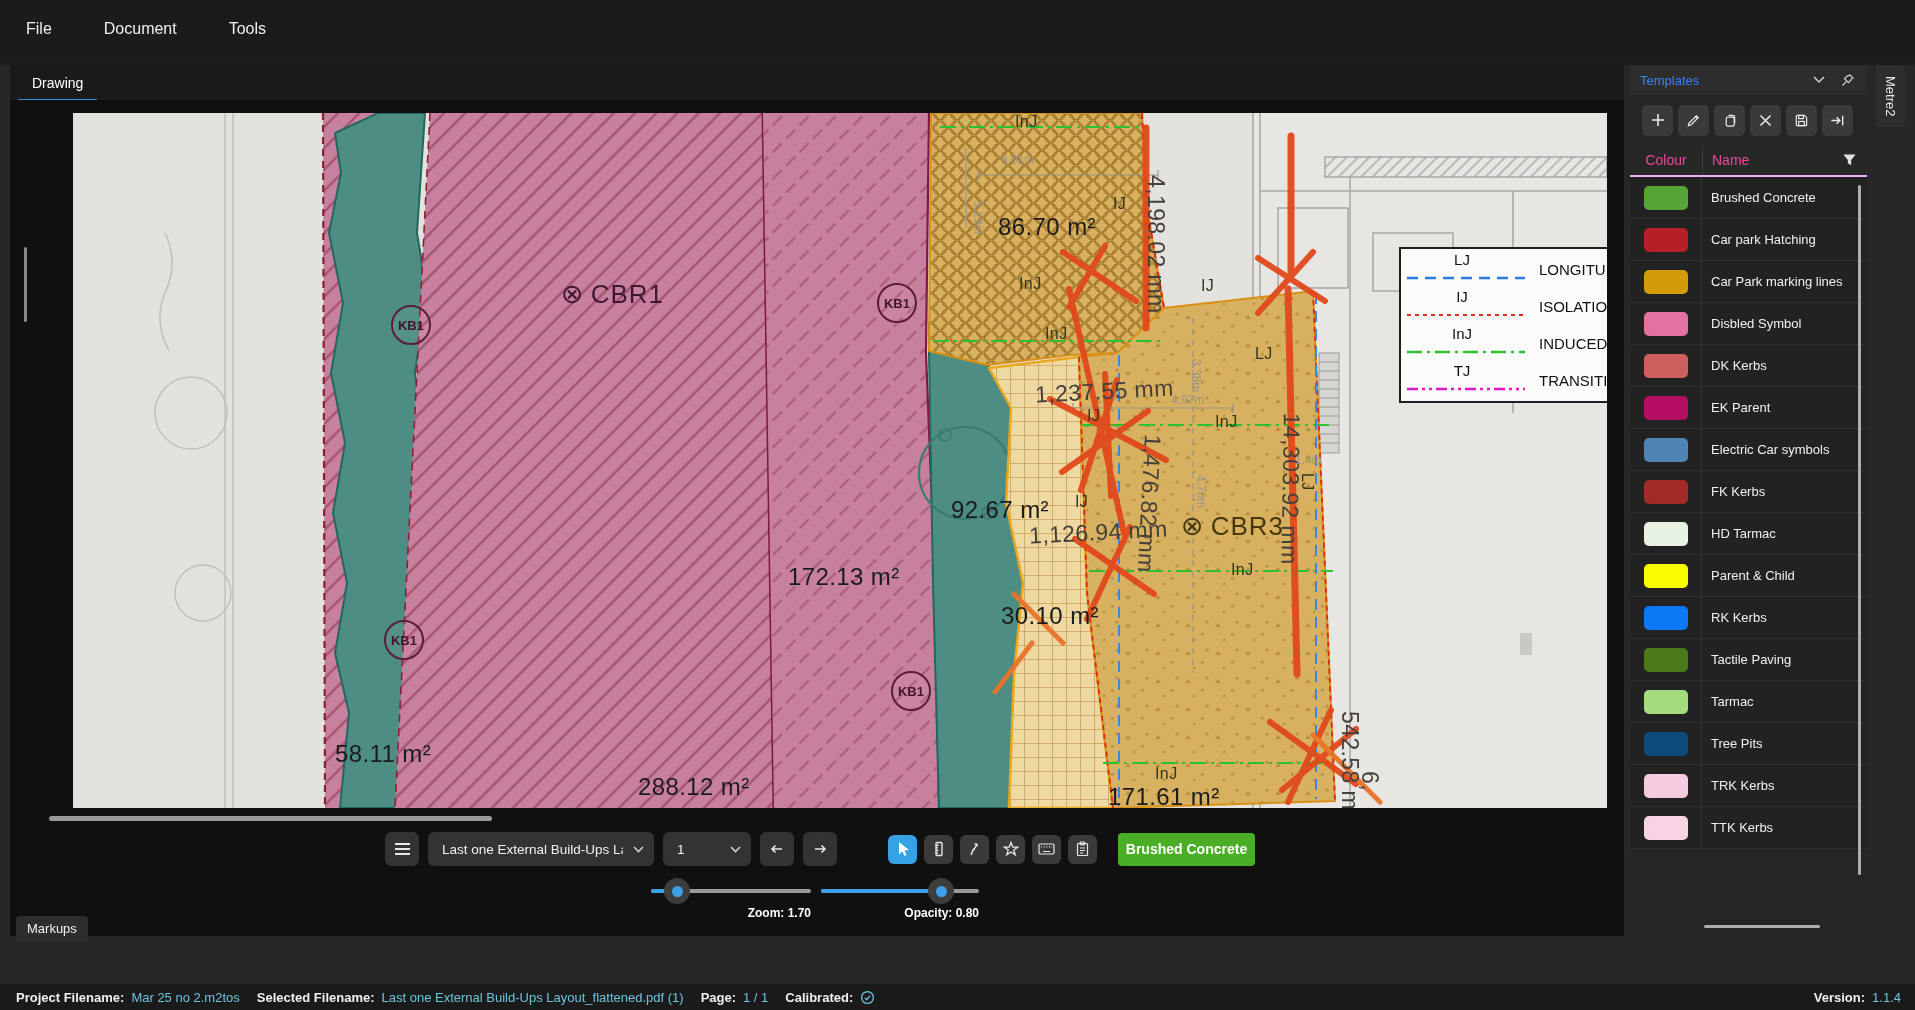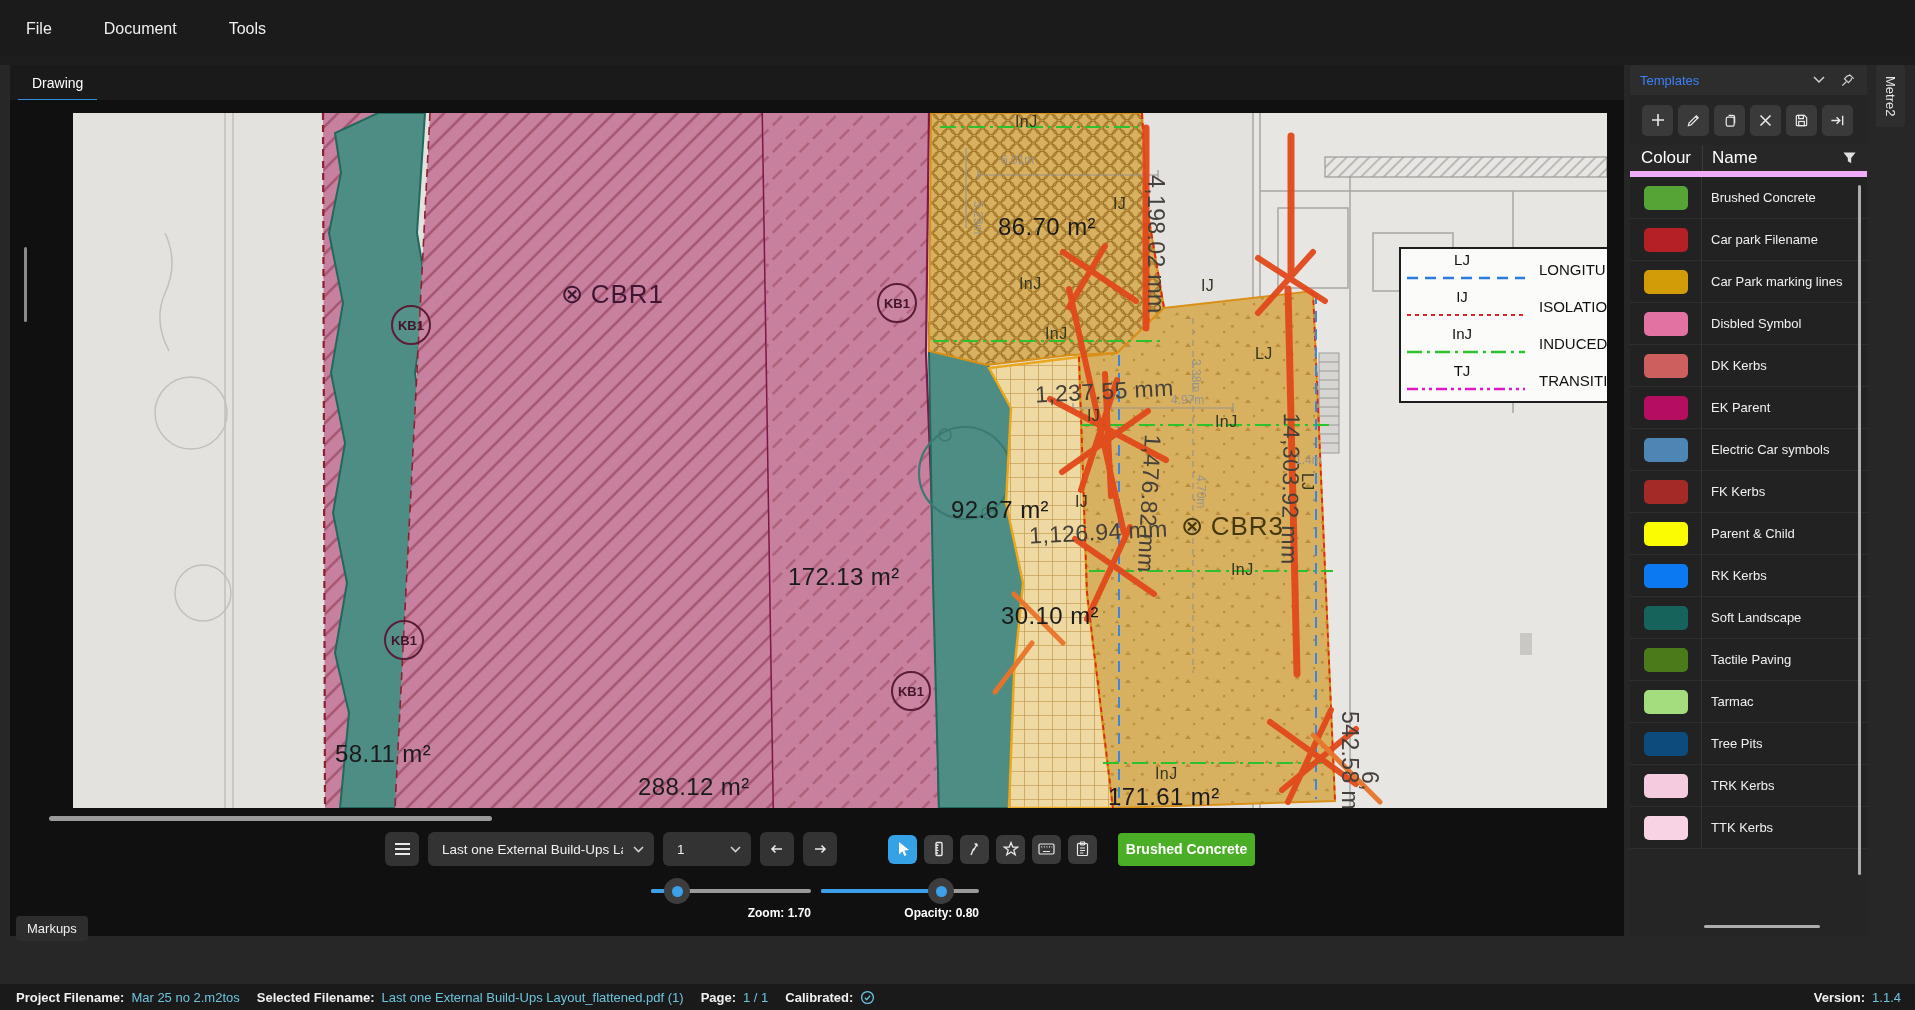--- a/index.html
+++ b/index.html
@@ -48,7 +48,7 @@
   .rp-title{font-size:13px;color:#3b82f6;flex:1;}
   .rp-tools{position:absolute;left:0;top:30px;width:100%;height:50px;display:flex;align-items:center;gap:5px;padding-left:12px;box-sizing:border-box;}
   .rp-btn{width:31px;height:31px;background:#3a3a3a;border-radius:5px;display:flex;align-items:center;justify-content:center;color:#e8e8e8;}
-  .rp-cols{position:absolute;left:0;top:80px;width:100%;height:32px;background:#272727;display:flex;align-items:center;font-size:17px;color:#ffffff;border-bottom:6px solid #f0abfc;box-sizing:border-box;}
+  .rp-cols{position:absolute;left:0;top:80px;width:100%;height:32px;background:#272727;display:flex;align-items:center;font-size:14px;color:#ec4899;border-bottom:2px solid #f0abfc;box-sizing:border-box;}
   .col-colour{width:72px;text-align:center;border-right:1px solid #3a3a3a;height:100%;display:flex;align-items:center;justify-content:center;}
   .col-name{flex:1;padding-left:9px;}
   .col-filter{padding-right:10px;}

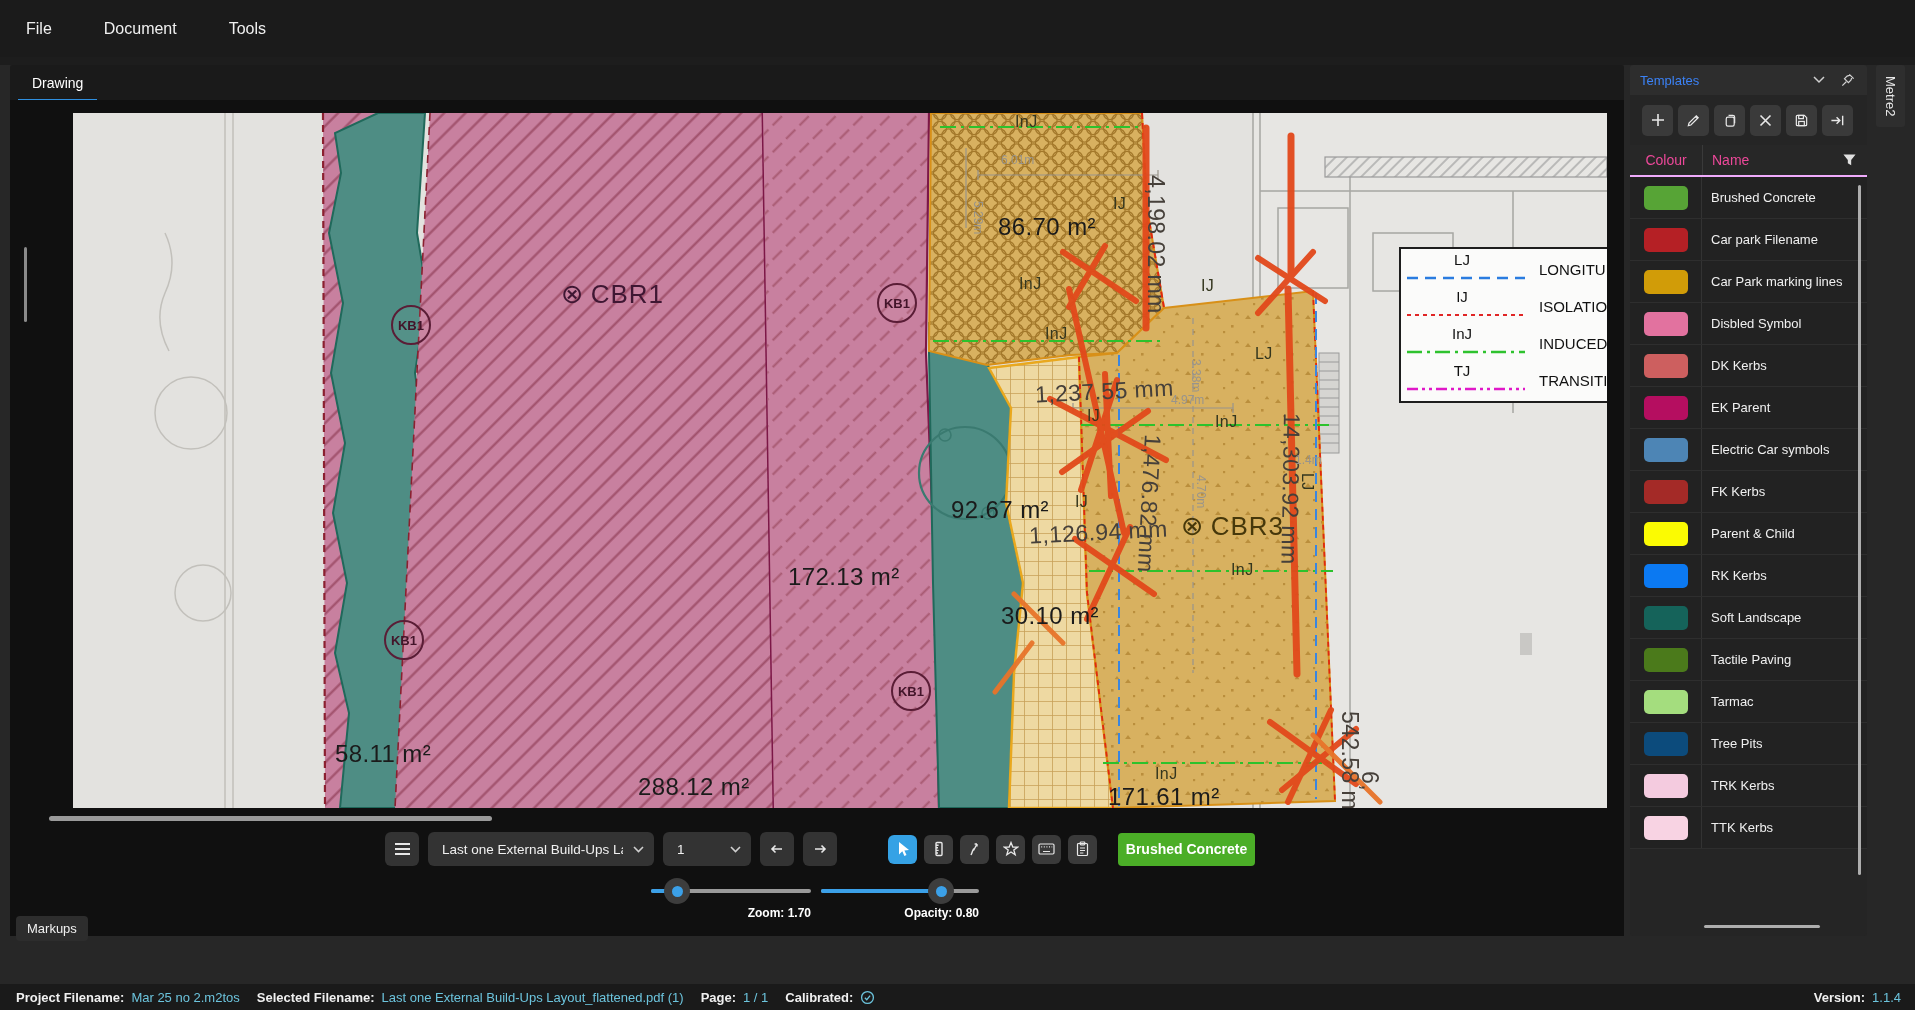--- a/index.html
+++ b/index.html
@@ -501,7 +501,7 @@
             <div class="tcell-c">
               <span class="swatch" style="background: rgb(181, 32, 37);"></span>
             </div>
-            <div class="tcell-n">Car park Filename</div>
+            <div class="tcell-n">Car park Hatching</div>
           </div>
         <div class="trow">
             <div class="tcell-c">

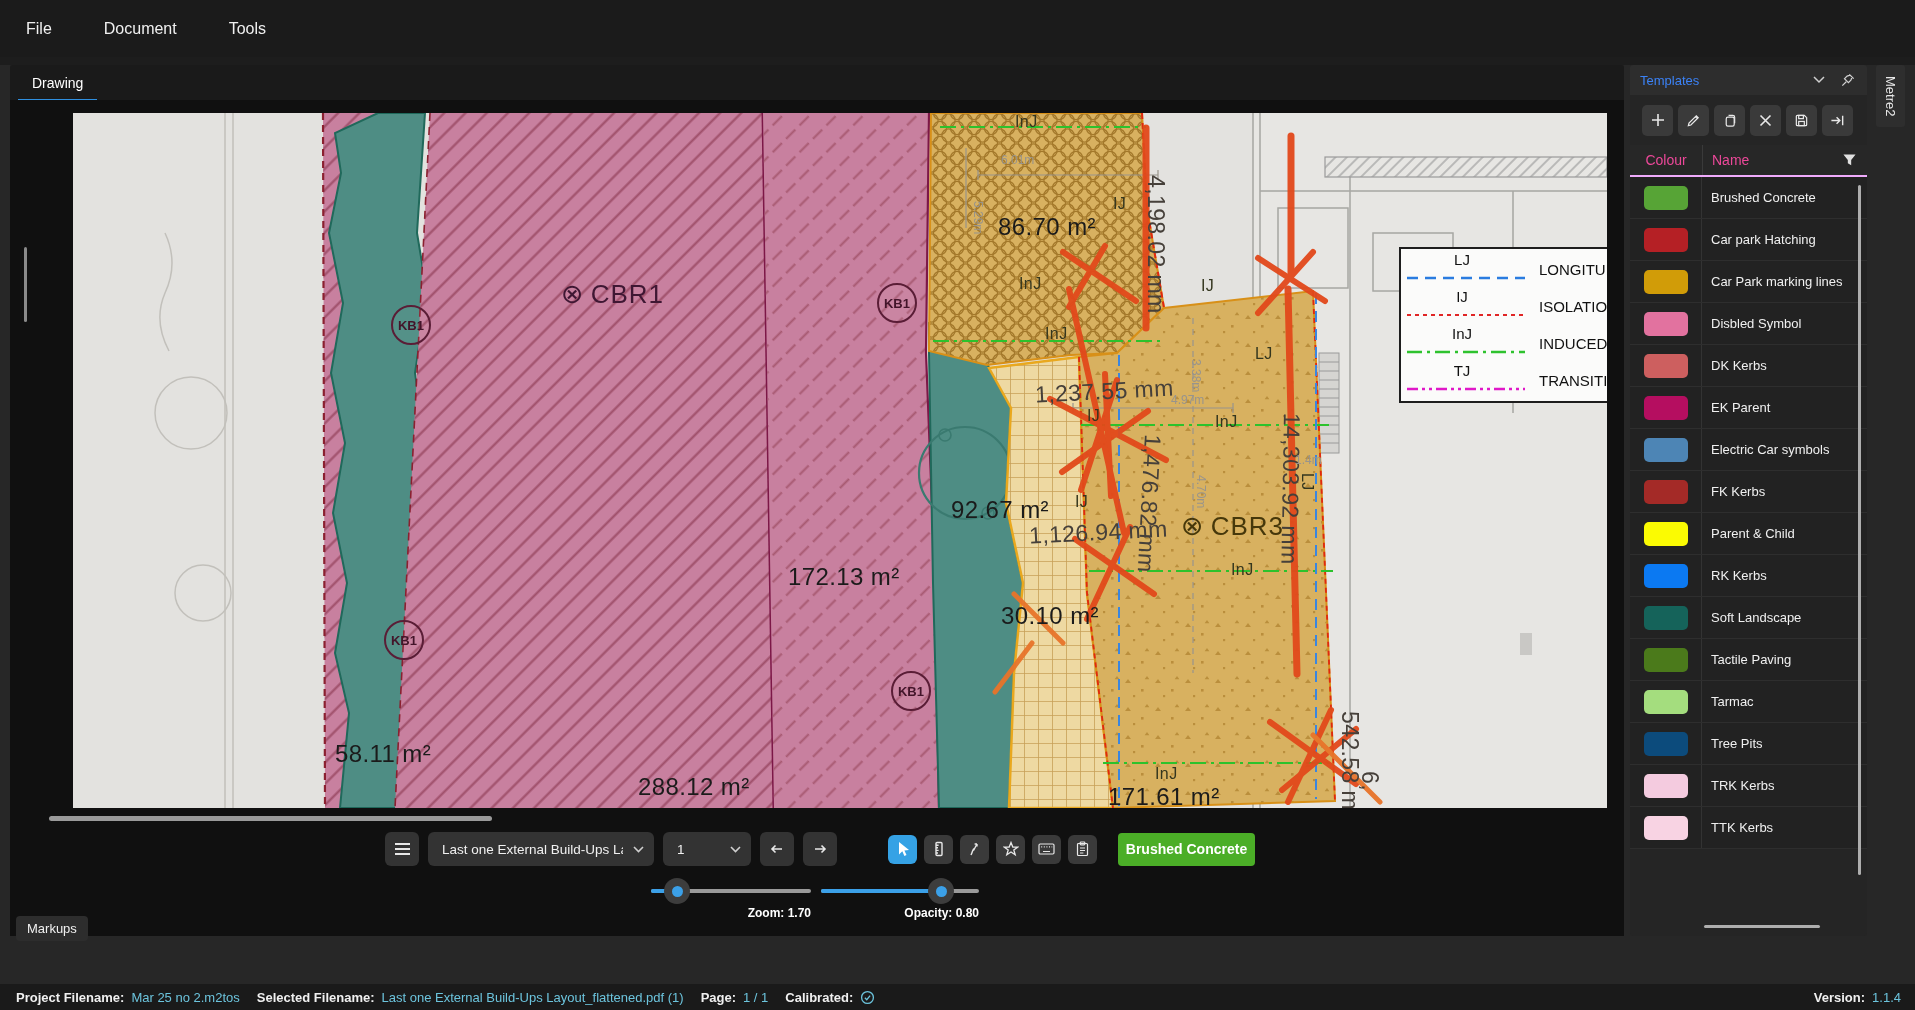--- a/index.html
+++ b/index.html
@@ -541,6 +541,12 @@
           </div>
         <div class="trow">
             <div class="tcell-c">
+              <span class="swatch" style="background: rgb(230, 243, 226);"></span>
+            </div>
+            <div class="tcell-n">HD Tarmac</div>
+          </div>
+        <div class="trow">
+            <div class="tcell-c">
               <span class="swatch" style="background: rgb(251, 251, 2);"></span>
             </div>
             <div class="tcell-n">Parent &amp; Child</div>

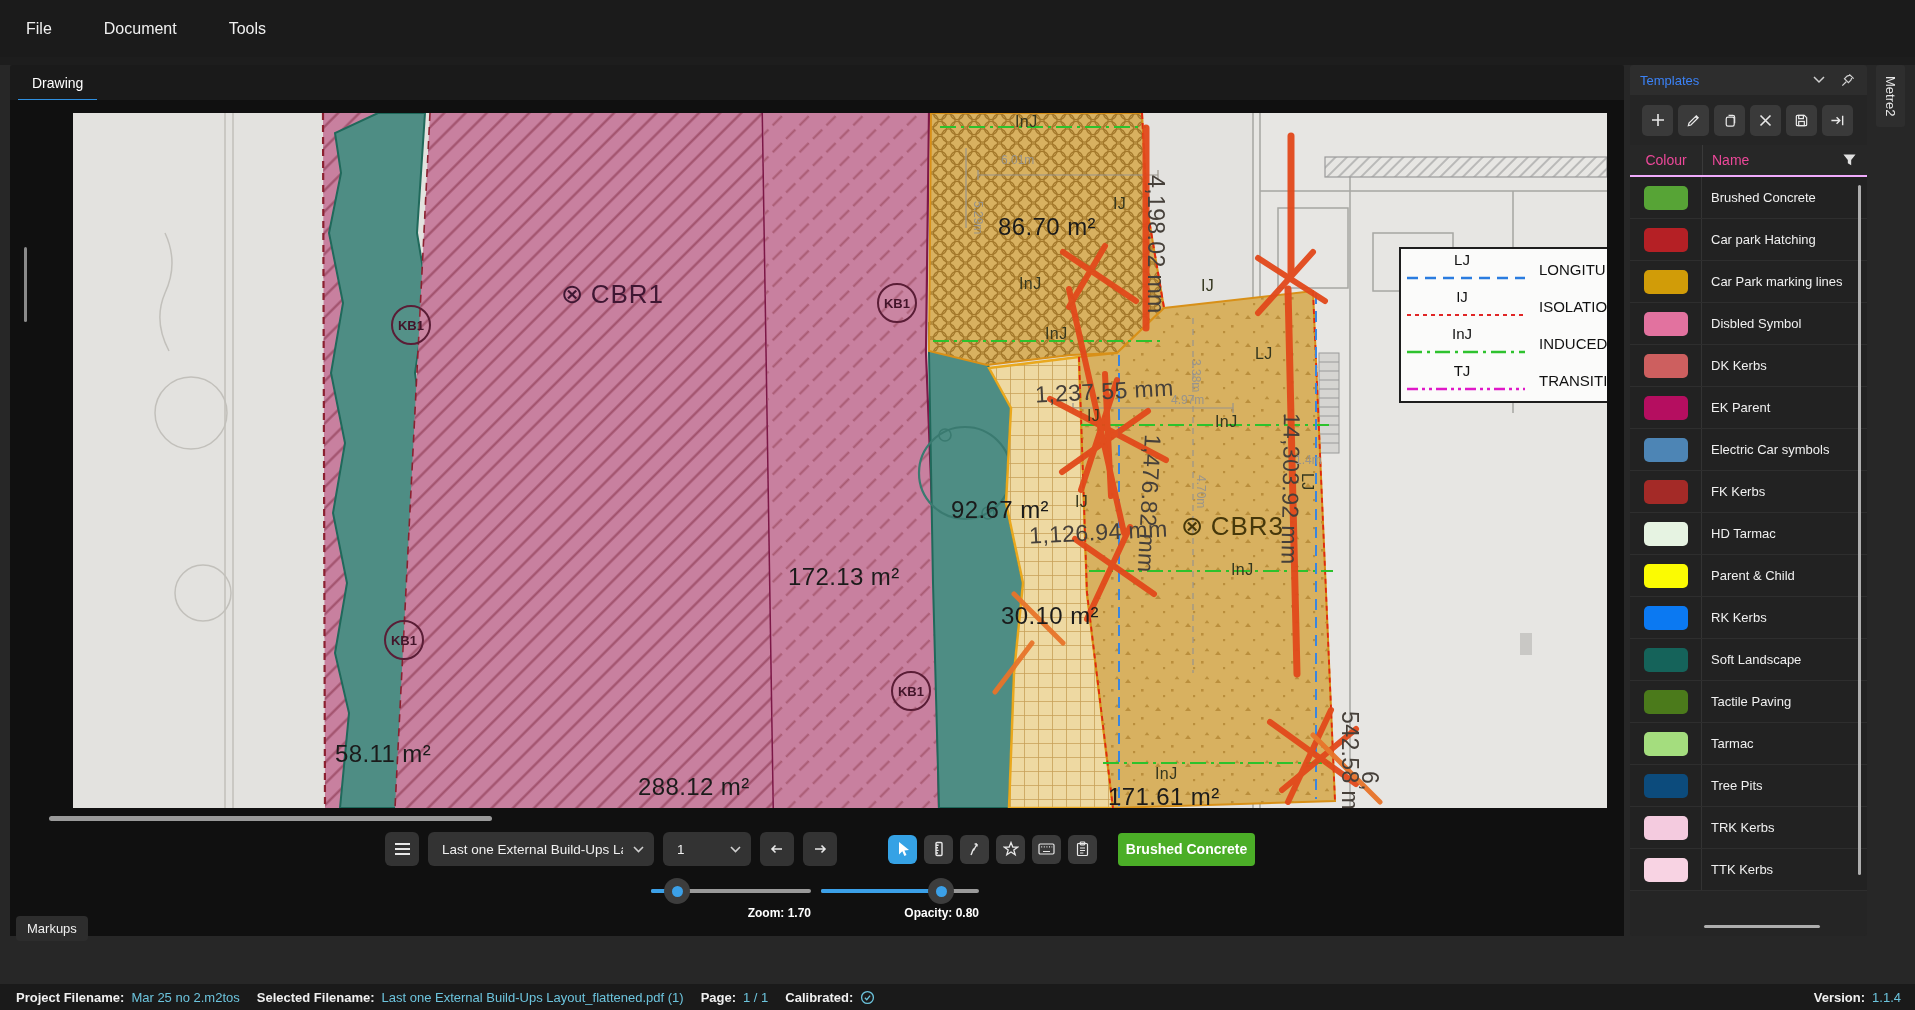--- a/index.html
+++ b/index.html
@@ -559,12 +559,6 @@
           </div>
         <div class="trow">
             <div class="tcell-c">
-              <span class="swatch" style="background: rgb(21, 99, 90);"></span>
-            </div>
-            <div class="tcell-n">Soft Landscape</div>
-          </div>
-        <div class="trow">
-            <div class="tcell-c">
               <span class="swatch" style="background: rgb(75, 122, 27);"></span>
             </div>
             <div class="tcell-n">Tactile Paving</div>

